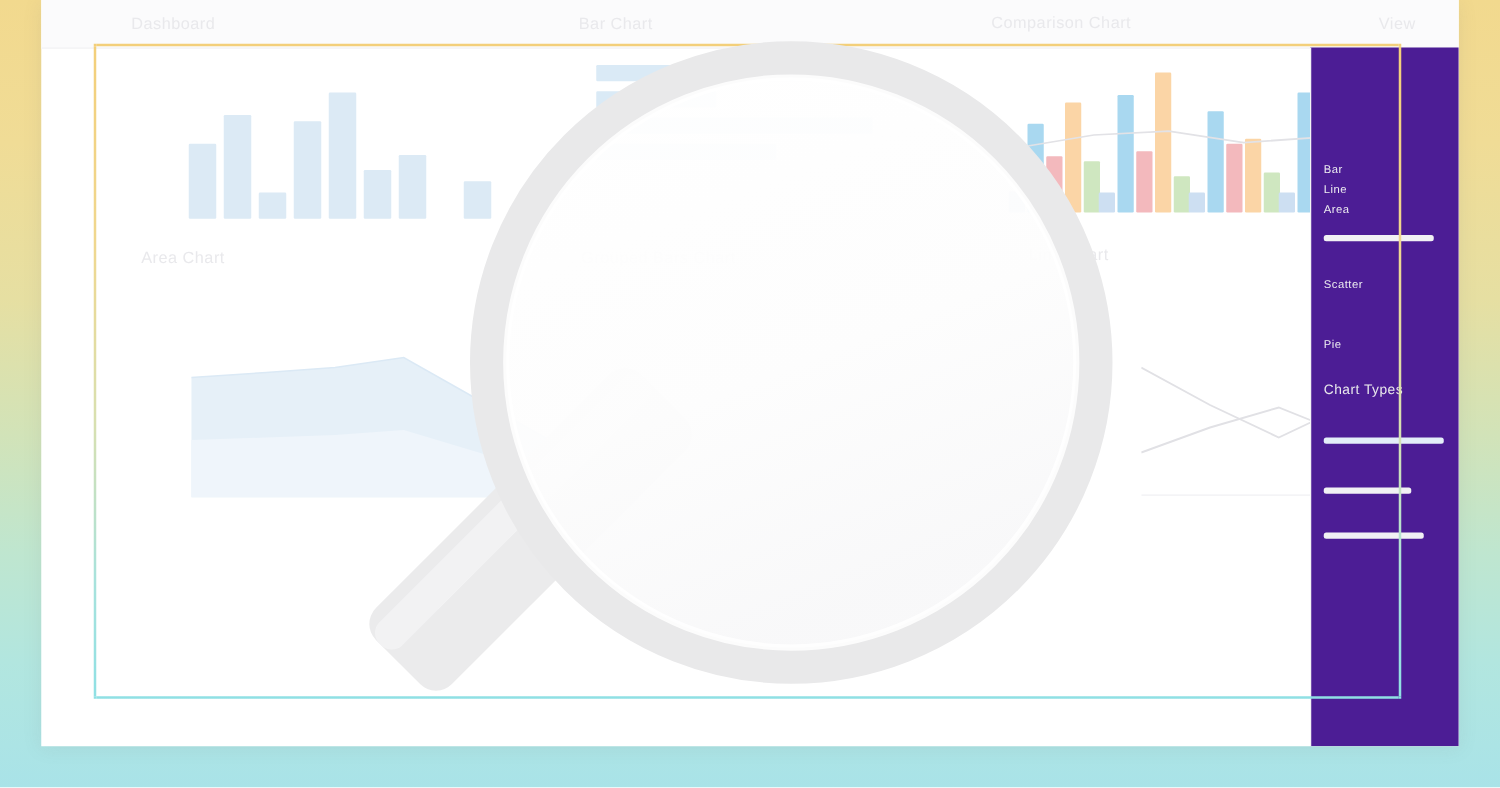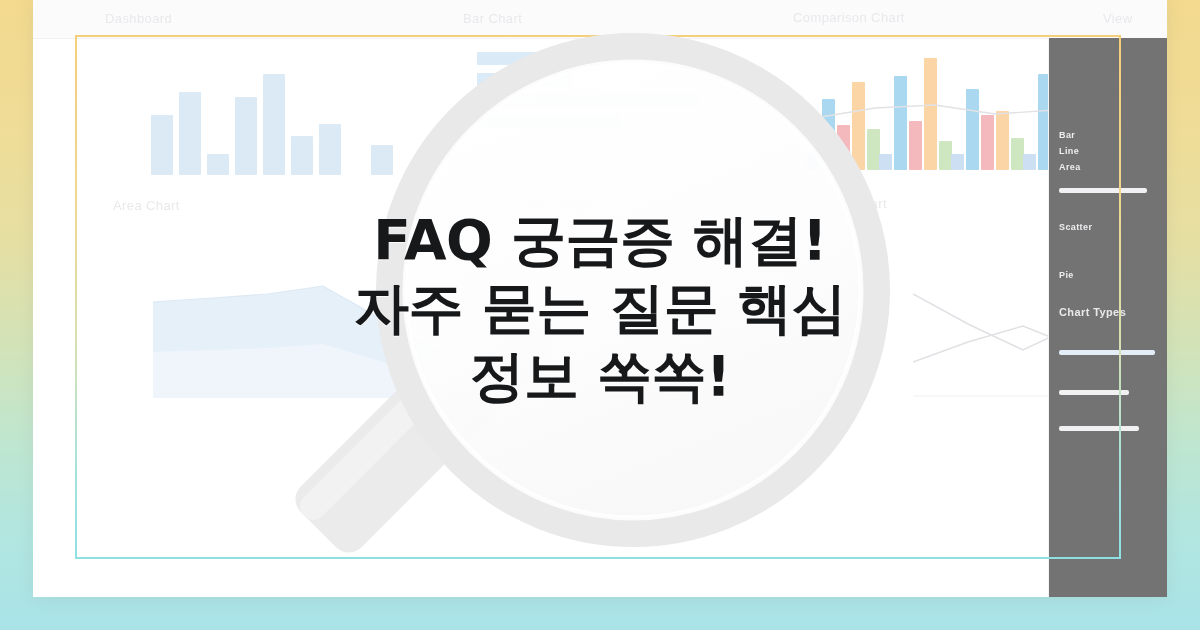--- a/index.html
+++ b/index.html
@@ -266,11 +266,6 @@
 
   </div>
 
-  <div id="headline">
-    <span class="line">FAQ 궁금증 해결!</span>
-    <span class="line">자주 묻는 질문 핵심</span>
-    <span class="line">정보 쏙쏙!</span>
-  </div>
 
 </div>
 

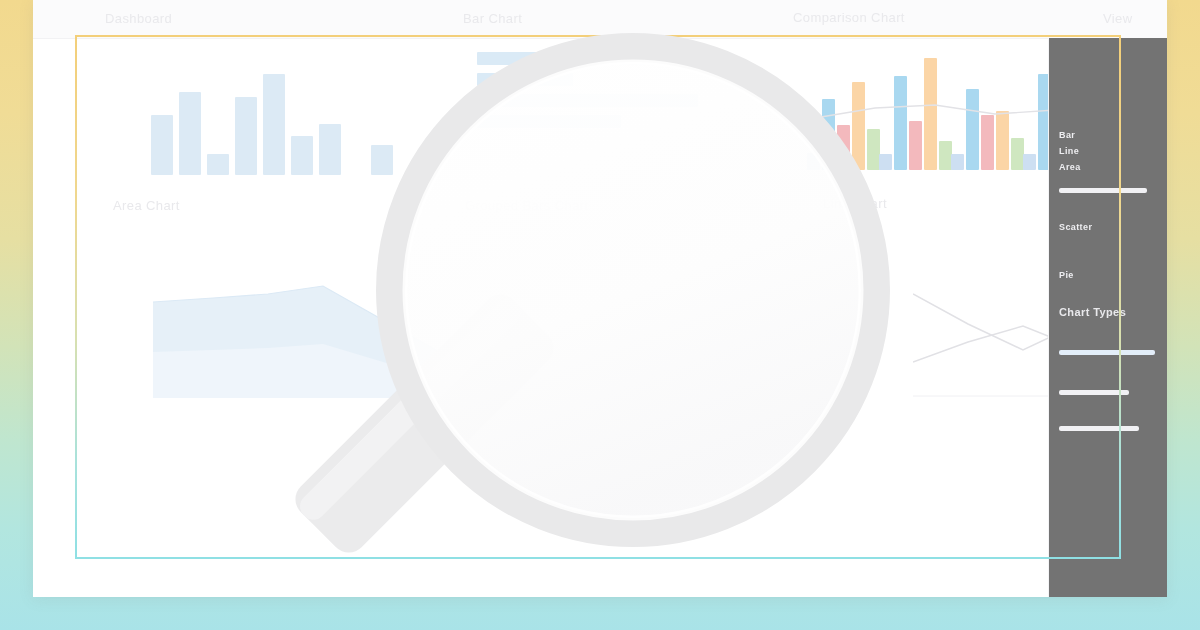--- a/index.html
+++ b/index.html
@@ -79,9 +79,8 @@
     position: absolute;
     right: 0; top: 38px;
     width: 118px; bottom: 0;
-    background: #737373;
+    background: #4c1d95;
     border-left: 1px solid #f4f4f6;
-    font-weight: bold;
   }
   .side-row {
     position: absolute; left: 10px;

